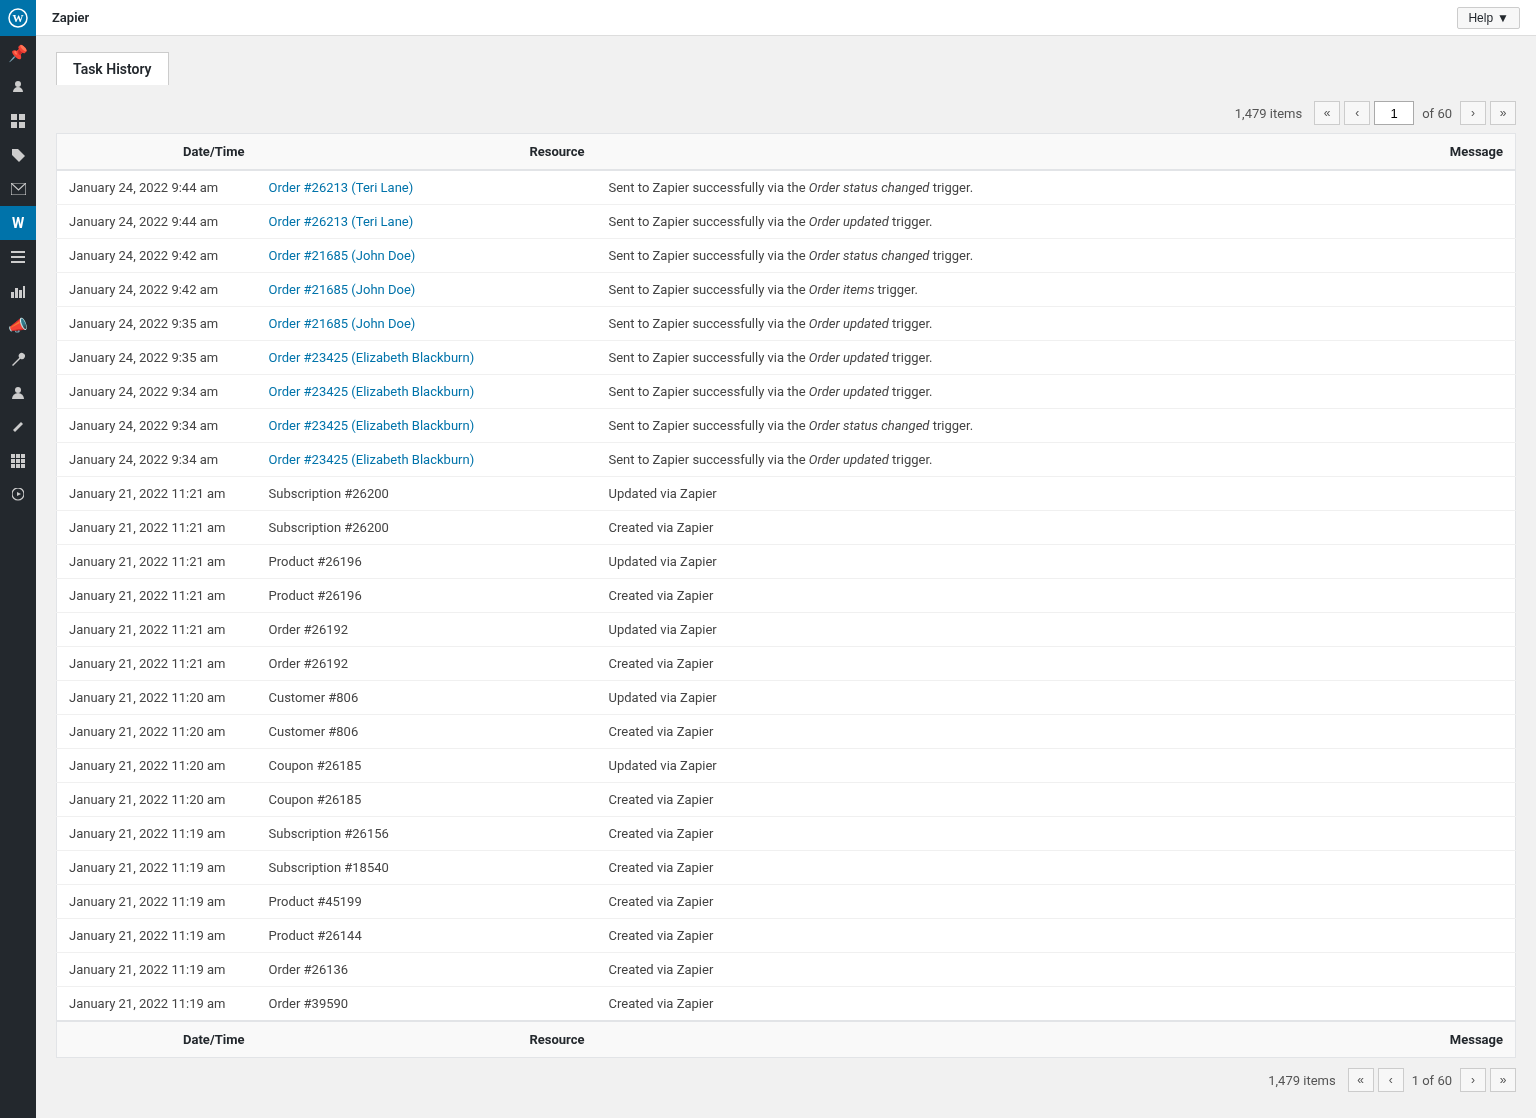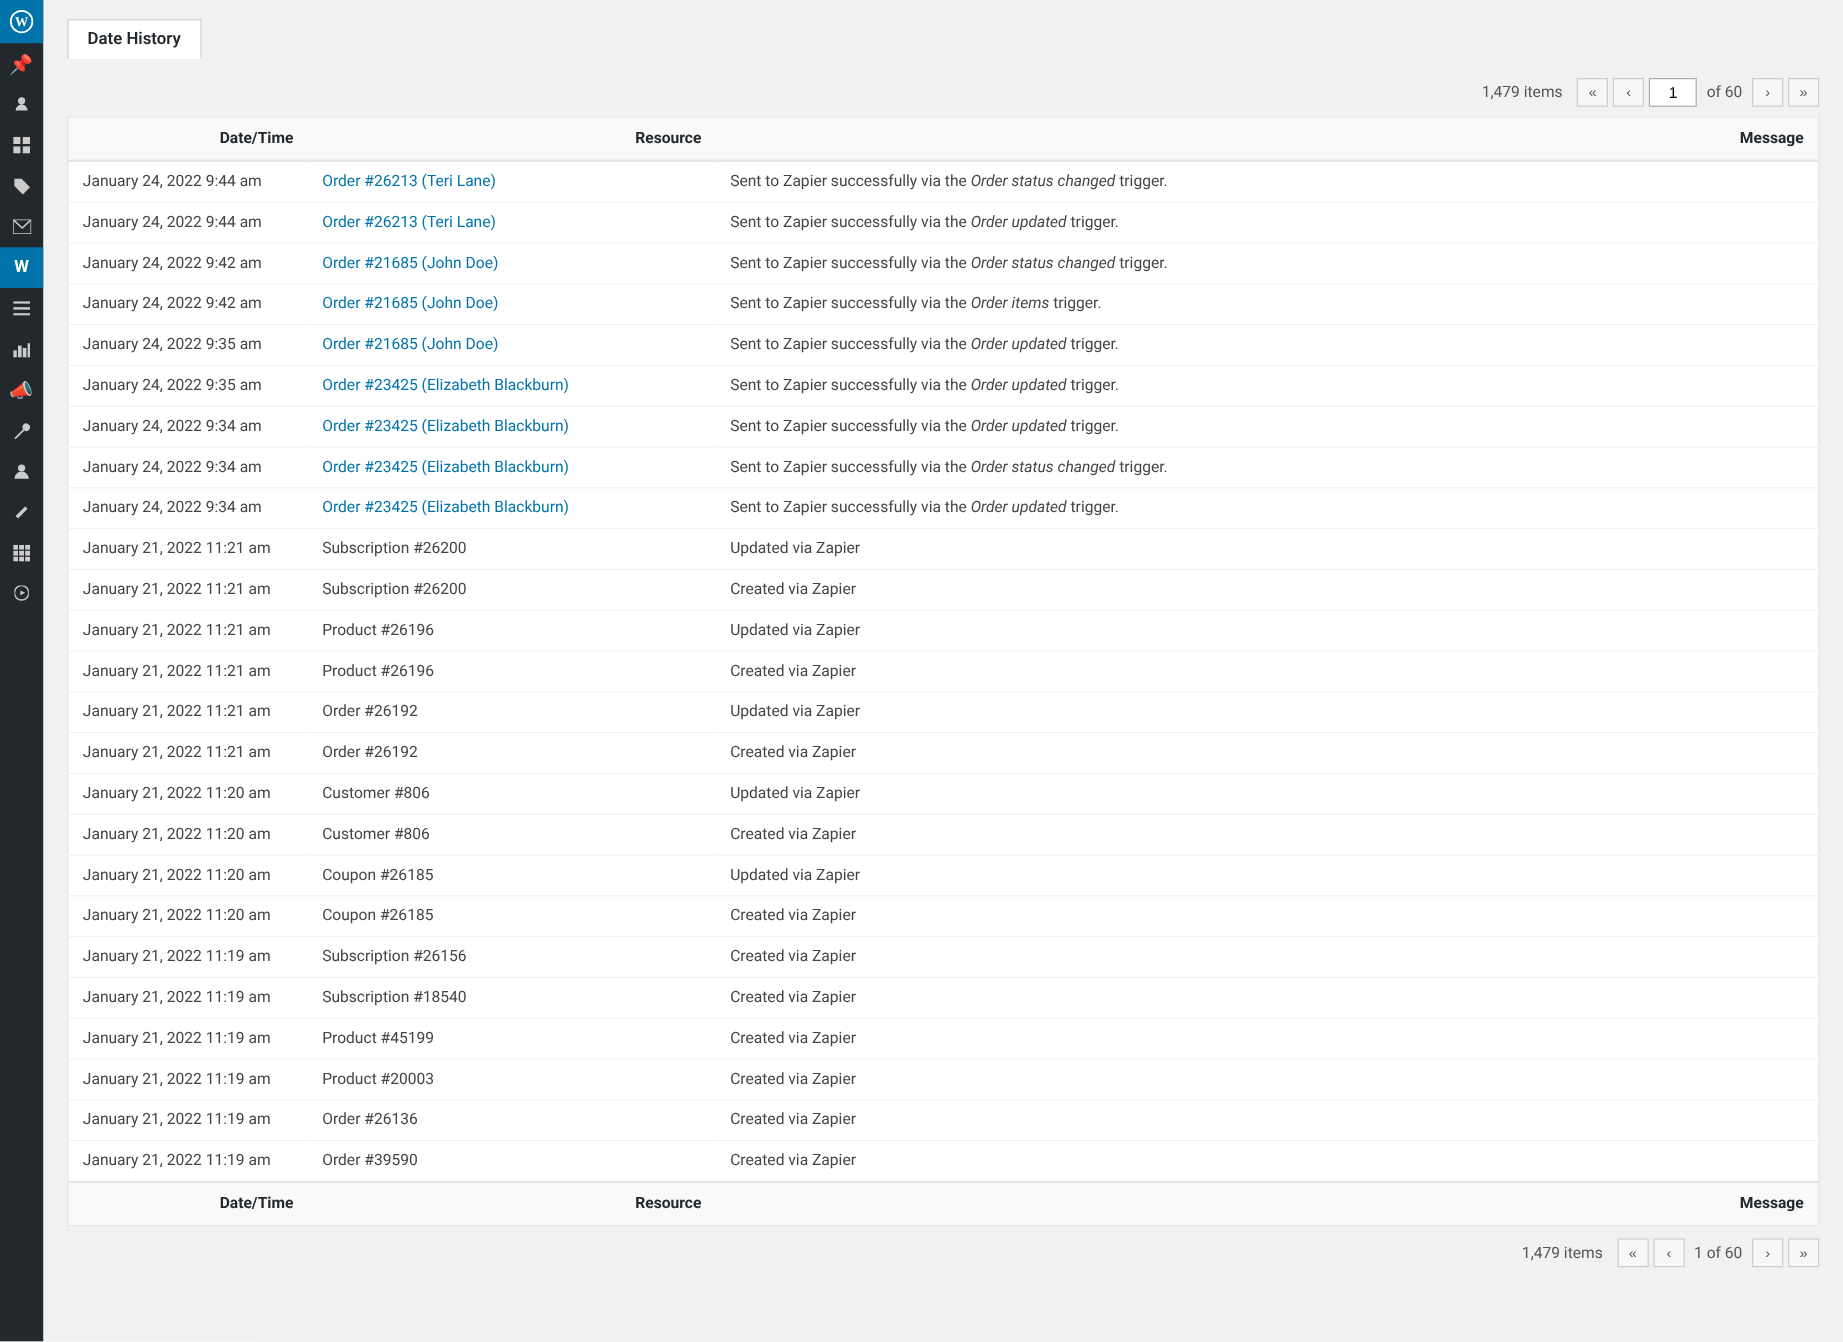--- a/index.html
+++ b/index.html
@@ -258,6 +258,13 @@
 
 <div class="main-area">
 
+  <div class="top-bar">
+    <span class="top-bar-title">Zapier</span>
+    <button class="help-btn">
+      <span>Help</span>
+      <span>▼</span>
+    </button>
+  </div>
 
   <div class="content">
 

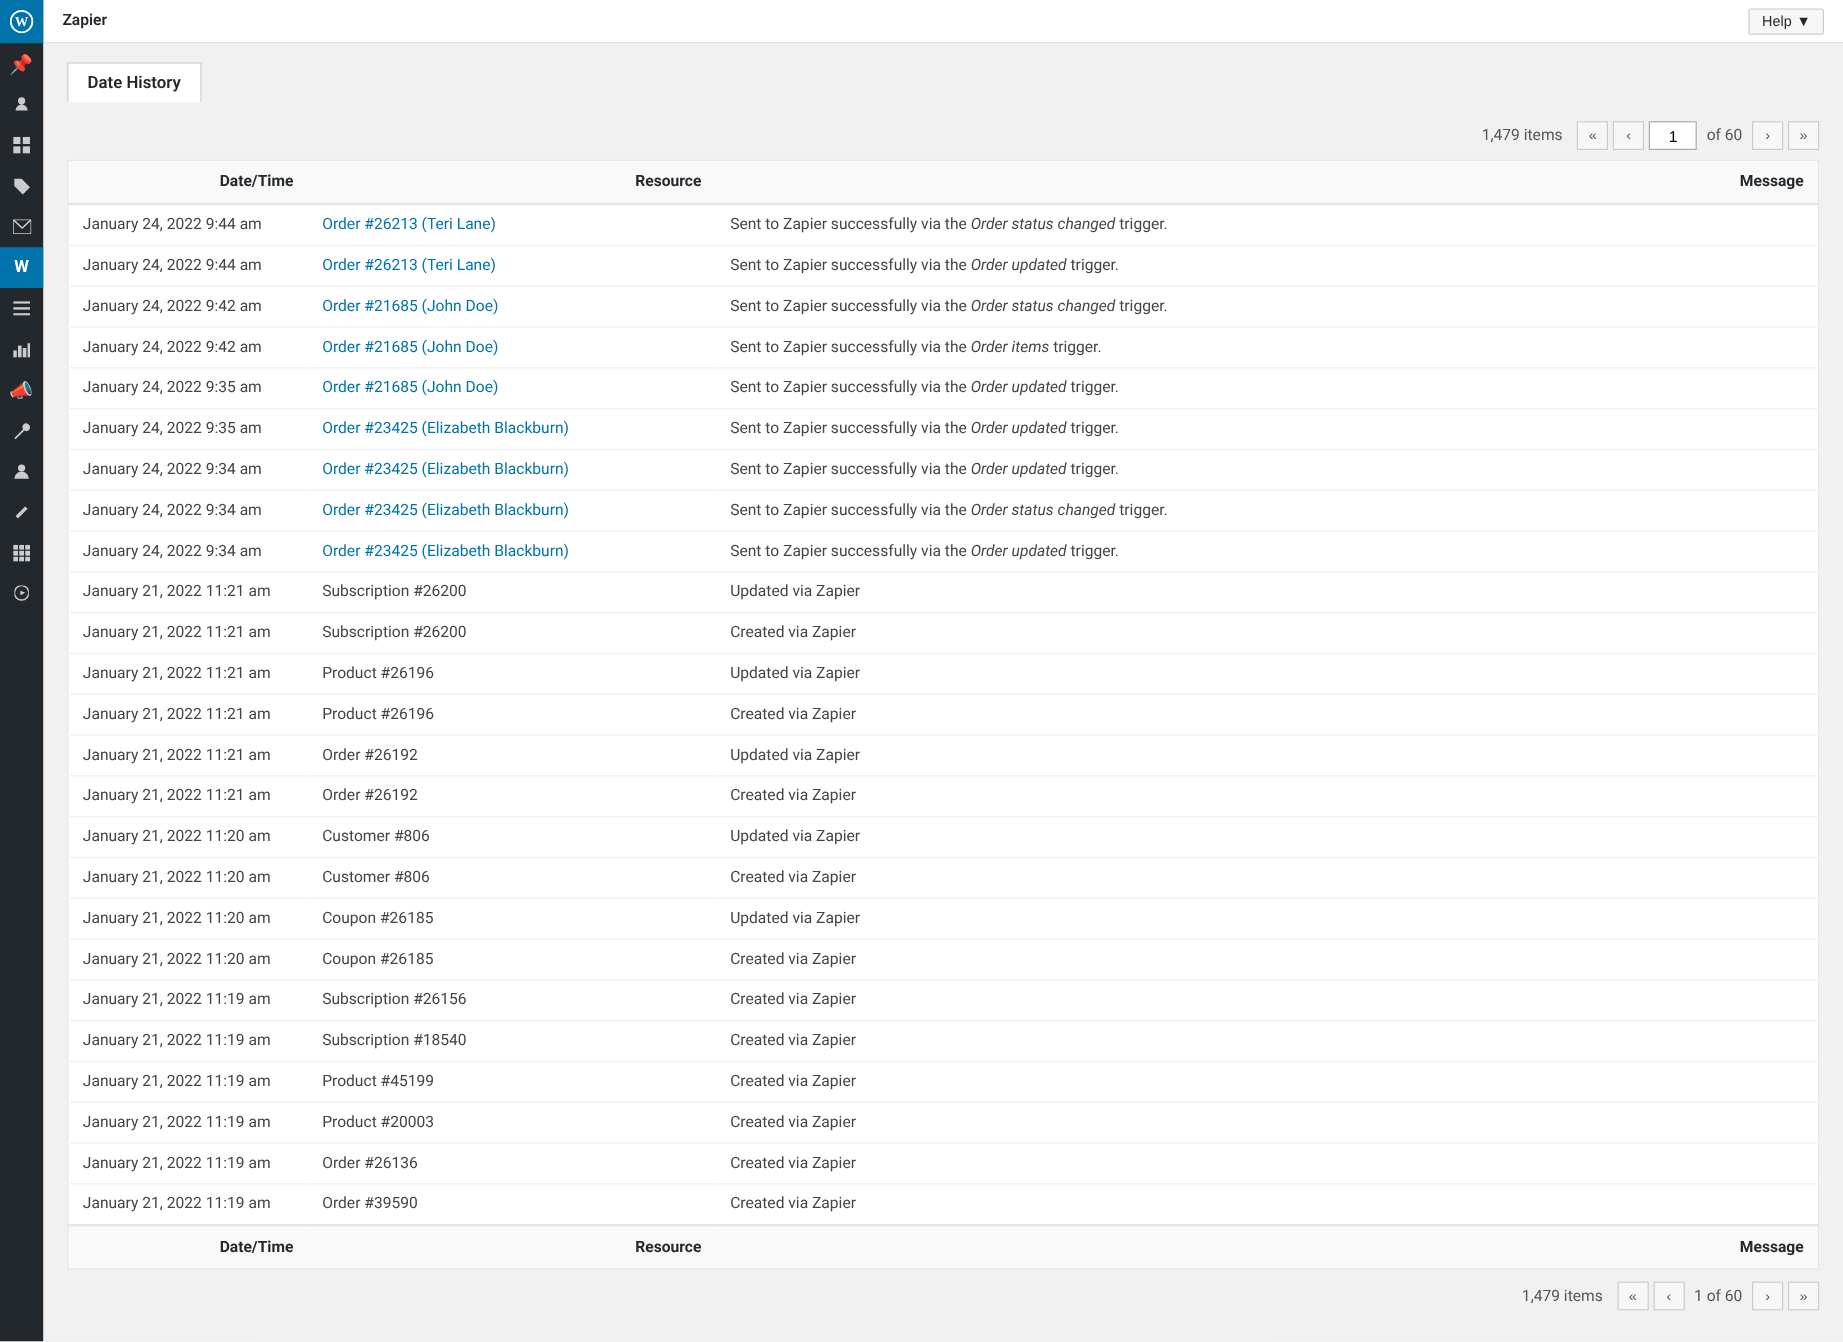--- a/index.html
+++ b/index.html
@@ -270,7 +270,7 @@
 
     <div class="tab-bar">
       <div class="tab">
-        <span>Date History</span>
+        <span>Task History</span>
       </div>
     </div>
 

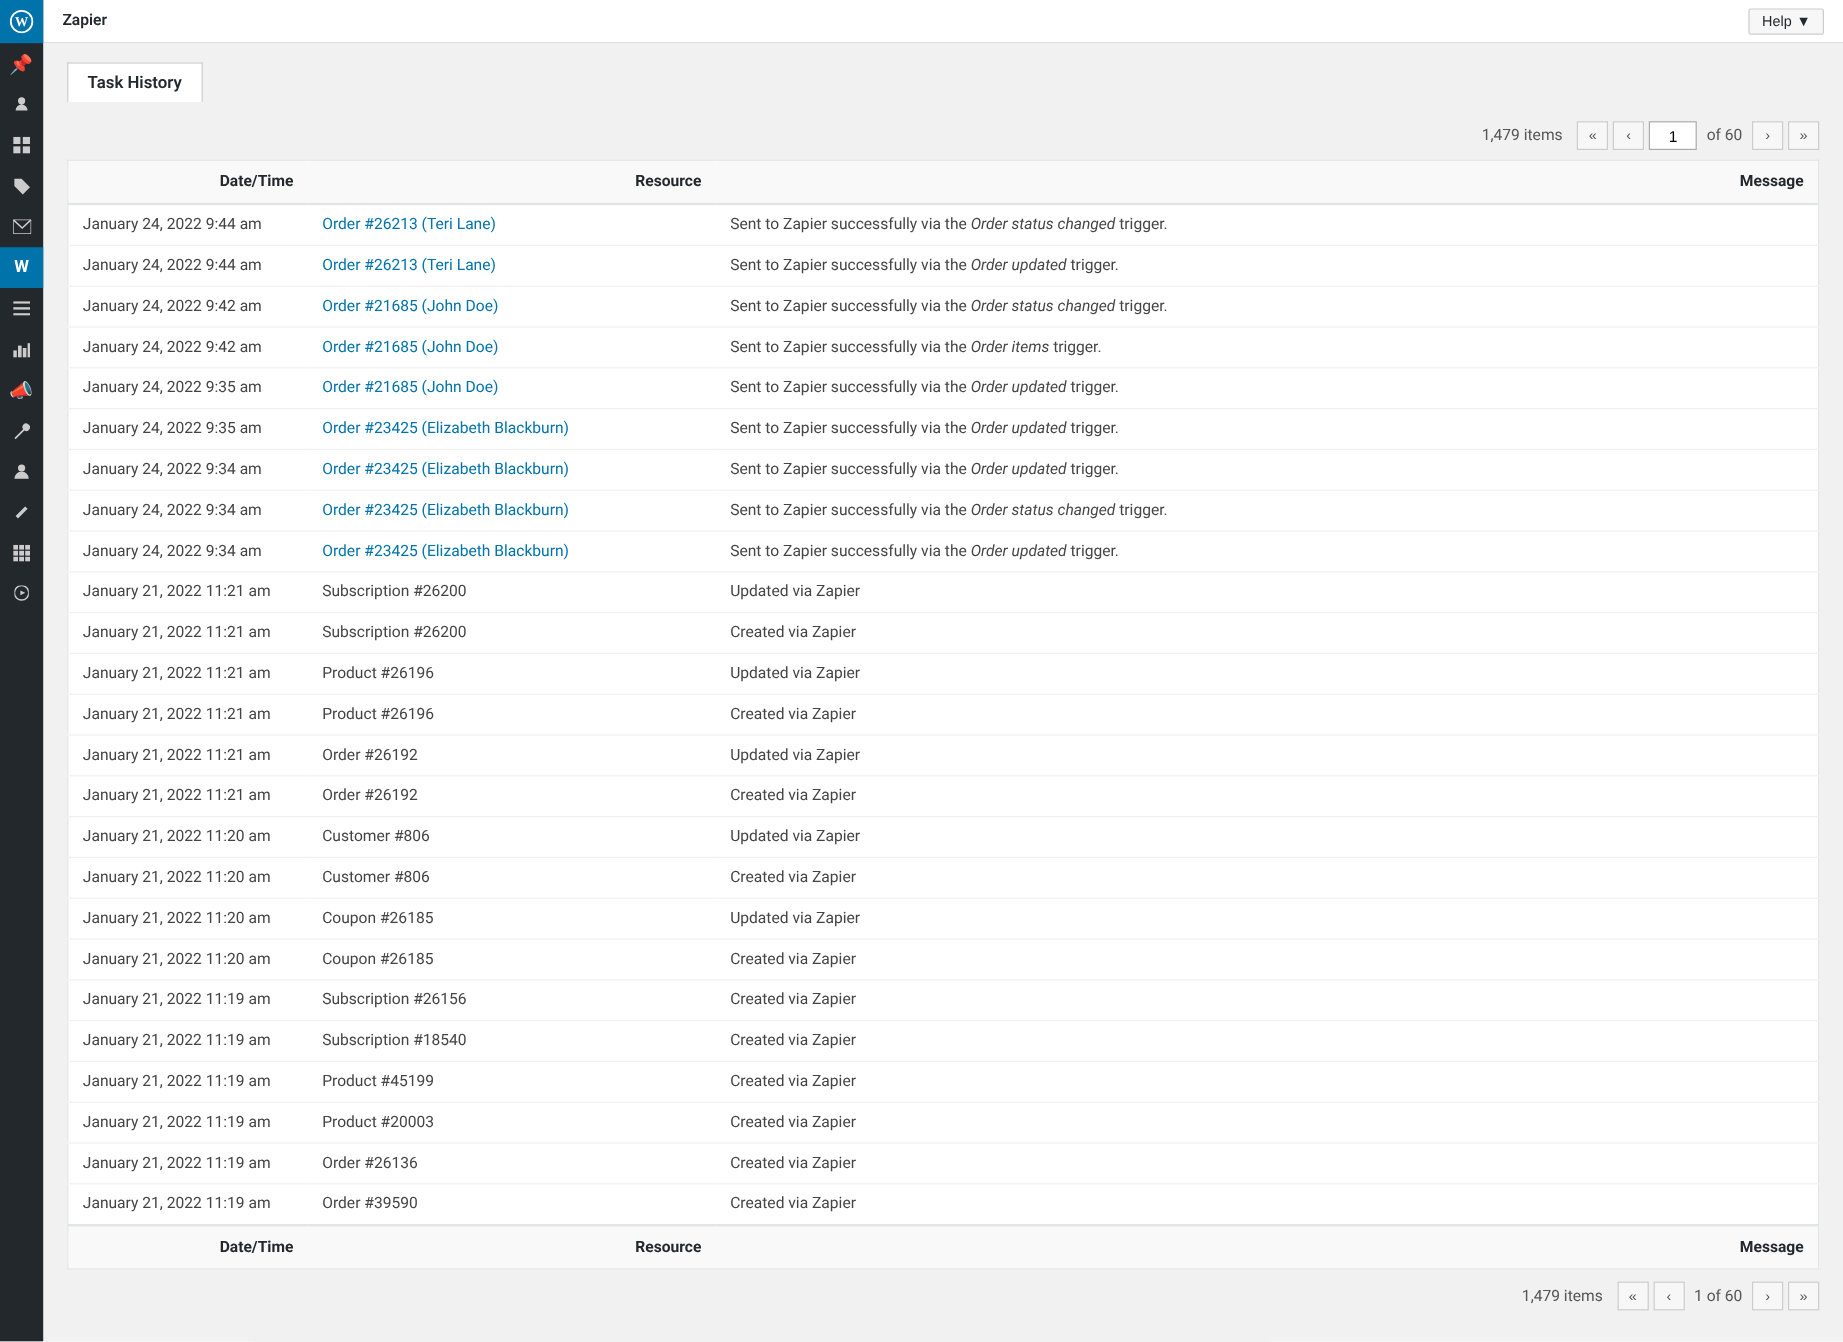--- a/index.html
+++ b/index.html
@@ -409,7 +409,7 @@
           </tr>
           <tr>
             <td>January 21, 2022 11:19 am</td>
-            <td>Product #20003</td>
+            <td>Product #26144</td>
             <td>Created via Zapier</td>
           </tr>
           <tr>

